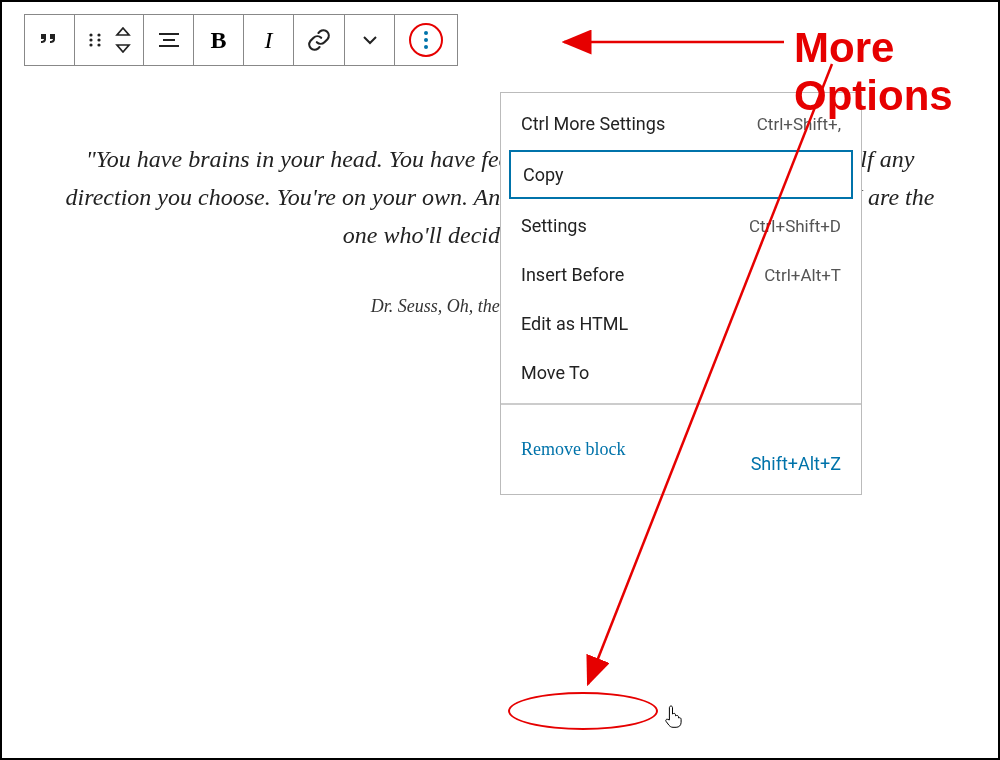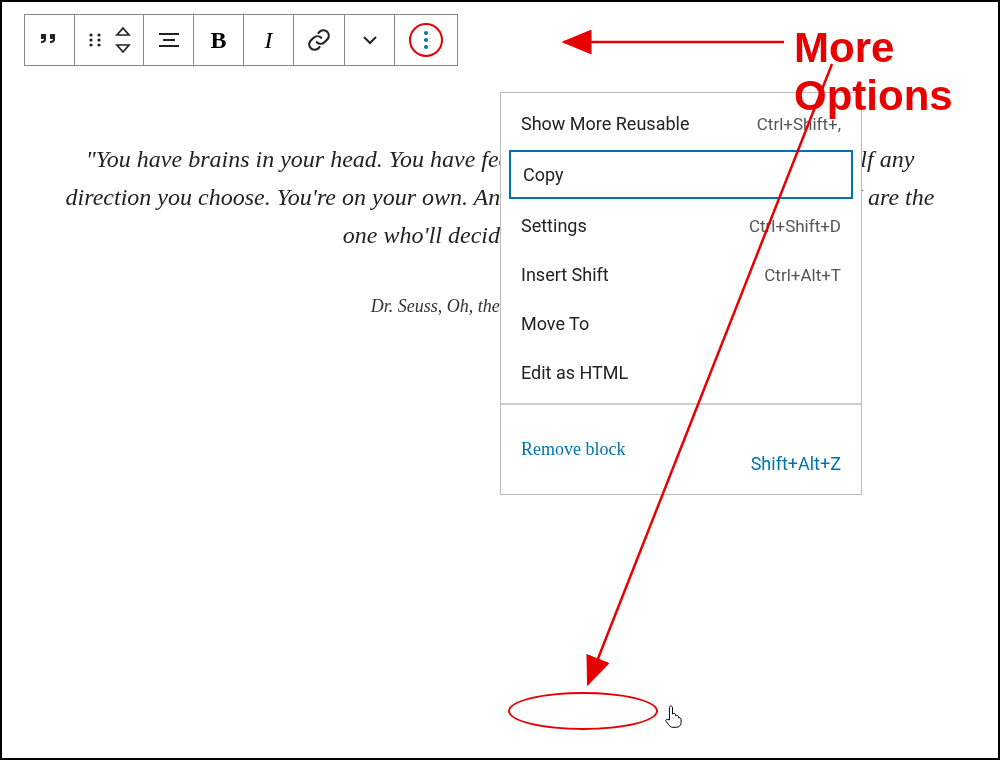--- a/index.html
+++ b/index.html
@@ -193,7 +193,7 @@
   <div class="menu">
     <div class="section">
       <div class="item">
-        <span>Show More Reusable</span>
+        <span>Ctrl More Settings</span>
         <span class="shortcut">Ctrl+Shift+,</span>
       </div>
       <div class="item highlight">

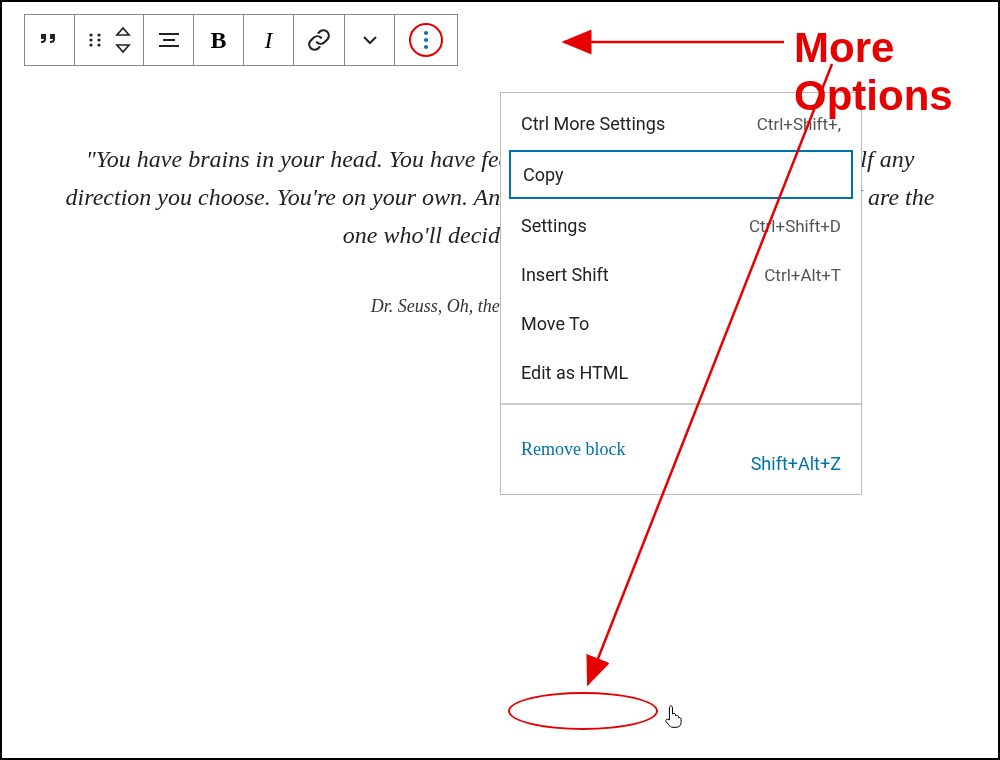--- a/index.html
+++ b/index.html
@@ -204,7 +204,7 @@
         <span class="shortcut">Ctrl+Shift+D</span>
       </div>
       <div class="item">
-        <span>Insert Shift</span>
+        <span>Insert Before</span>
         <span class="shortcut">Ctrl+Alt+T</span>
       </div>
       <div class="item">

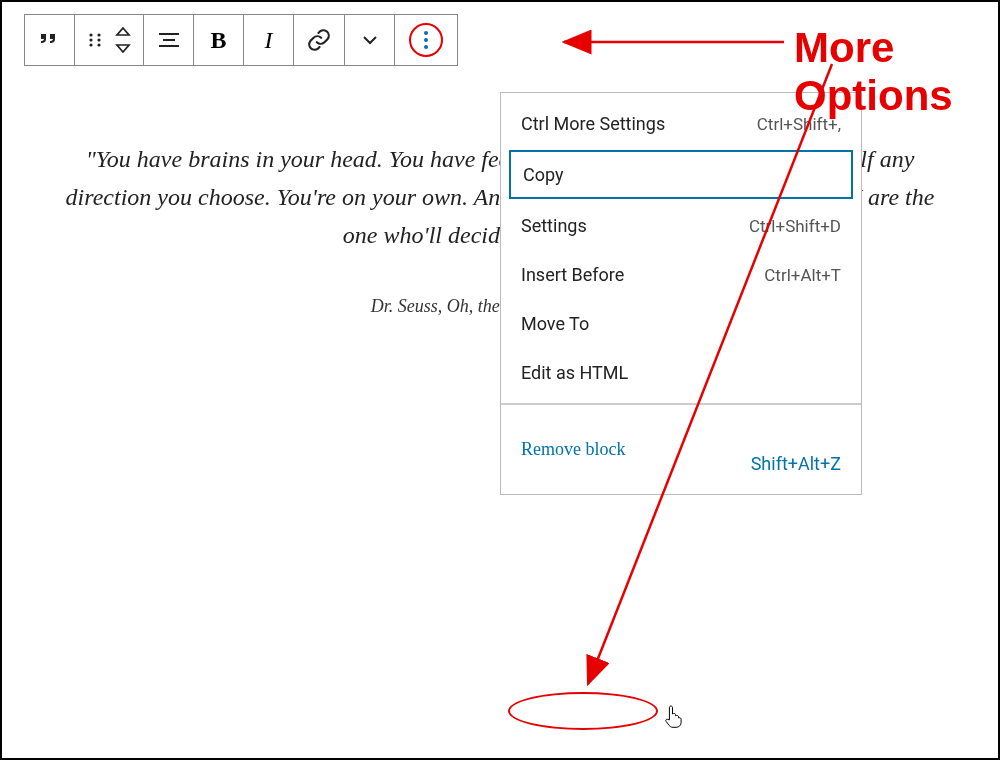--- a/index.html
+++ b/index.html
@@ -208,10 +208,10 @@
         <span class="shortcut">Ctrl+Alt+T</span>
       </div>
       <div class="item">
+        <span>Edit as HTML</span>
+      </div>
+      <div class="item">
         <span>Move To</span>
-      </div>
-      <div class="item">
-        <span>Edit as HTML</span>
       </div>
     </div>
     <hr>

